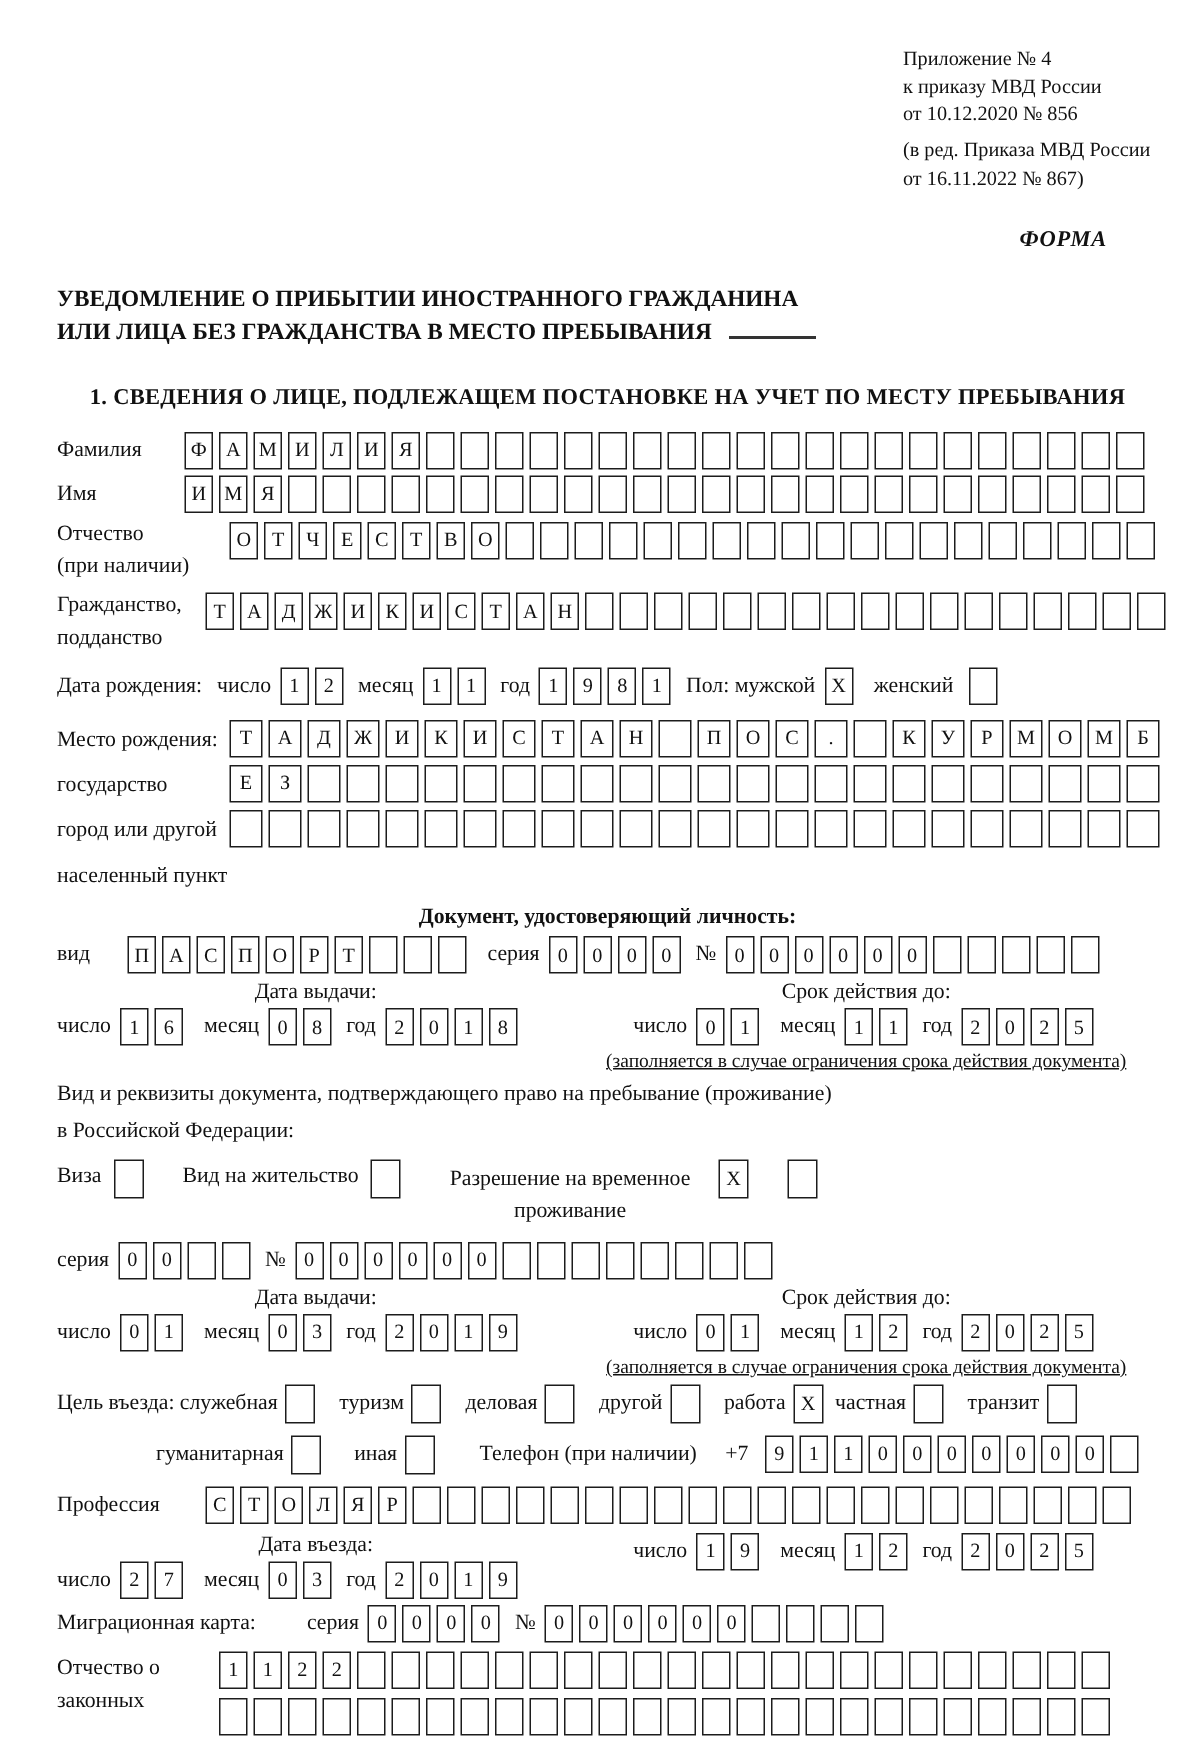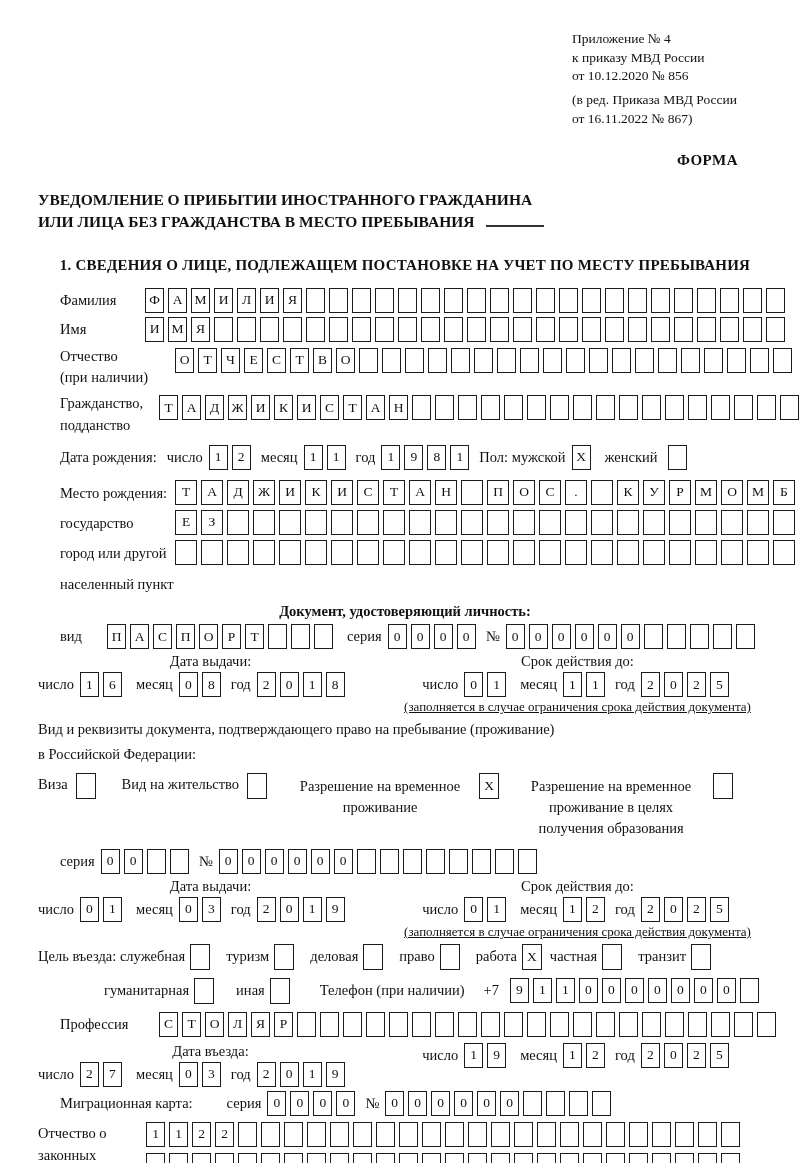--- a/index.html
+++ b/index.html
@@ -8,7 +8,7 @@
   .page{padding:30px 28px 0 38px;box-sizing:border-box;width:800px;height:1163px;}
 
   
-  .hdr{width:170px;margin-left:auto;margin-right:30px;font-size:13.5px;line-height:1.38;}
+  .hdr{width:170px;margin-left:auto;font-size:13.5px;line-height:1.38;}
   .hdr .sub{margin-top:5px;}
   .forma{text-align:right;margin-right:34px;margin-top:24px;font-weight:bold;font-size:15px;letter-spacing:.5px;}
 

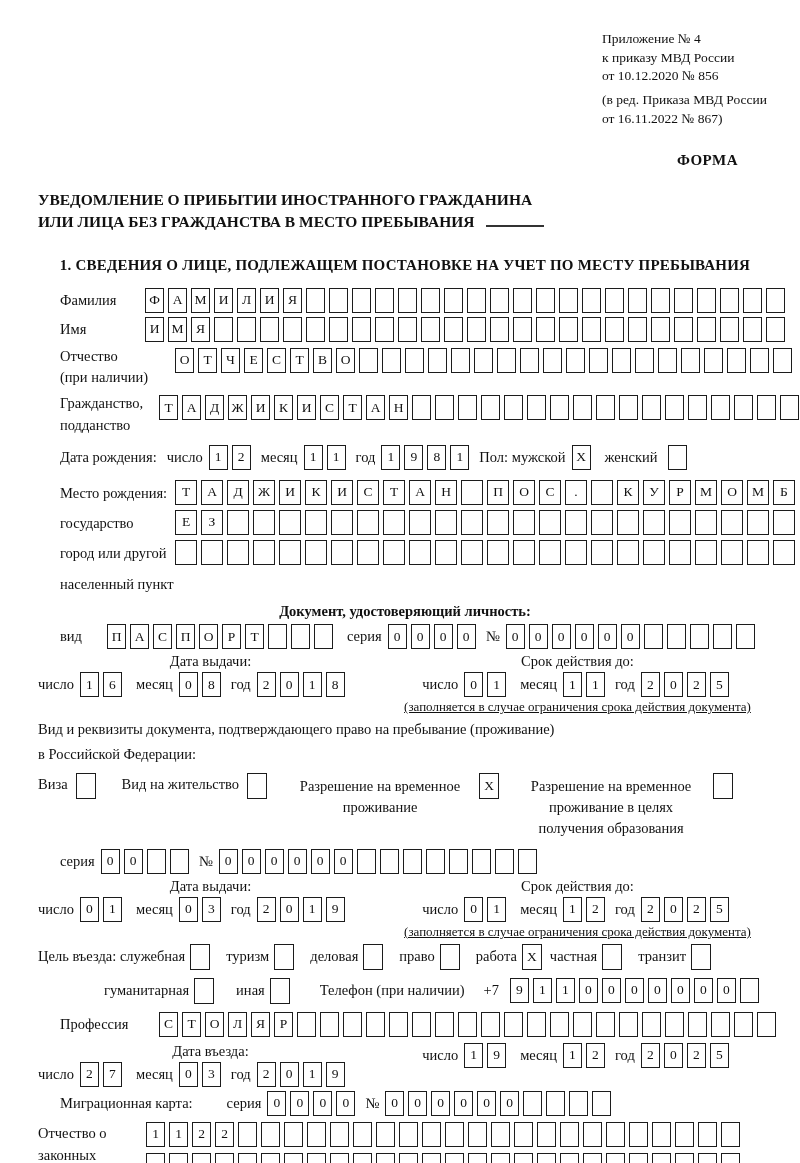--- a/index.html
+++ b/index.html
@@ -10,7 +10,7 @@
   
   .hdr{width:170px;margin-left:auto;font-size:13.5px;line-height:1.38;}
   .hdr .sub{margin-top:5px;}
-  .forma{text-align:right;margin-right:34px;margin-top:24px;font-weight:bold;font-size:15px;letter-spacing:.5px;}
+  .forma{text-align:right;margin-right:34px;margin-top:24px;font-weight:bold;font-size:15px;letter-spacing:.5px;font-style:italic;}
 
   
   .title{font-weight:bold;font-size:15.5px;line-height:1.4;margin-top:20px;}

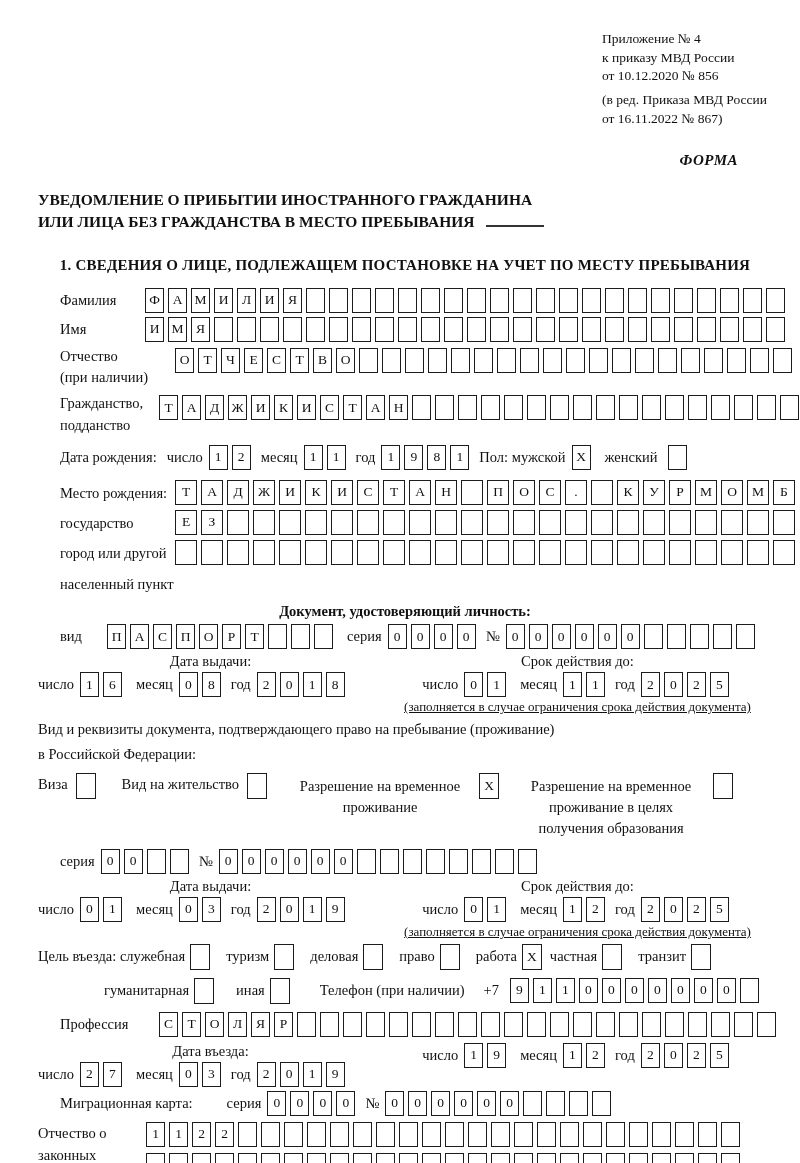--- a/index.html
+++ b/index.html
@@ -18,7 +18,7 @@
   .sec{font-weight:bold;font-size:15px;margin-top:24px;margin-bottom:14px;text-align:center;letter-spacing:.2px;}
 
   
-  .row{display:flex;align-items:flex-start;margin-bottom:4px;margin-left:22px;}
+  .row{display:flex;align-items:flex-start;margin-bottom:4px;}
   .lbl{font-size:14.5px;padding-top:4px;white-space:nowrap;}
   .lbl2{font-size:14.5px;line-height:1.5;}
   .cells{display:flex;flex-wrap:nowrap;}

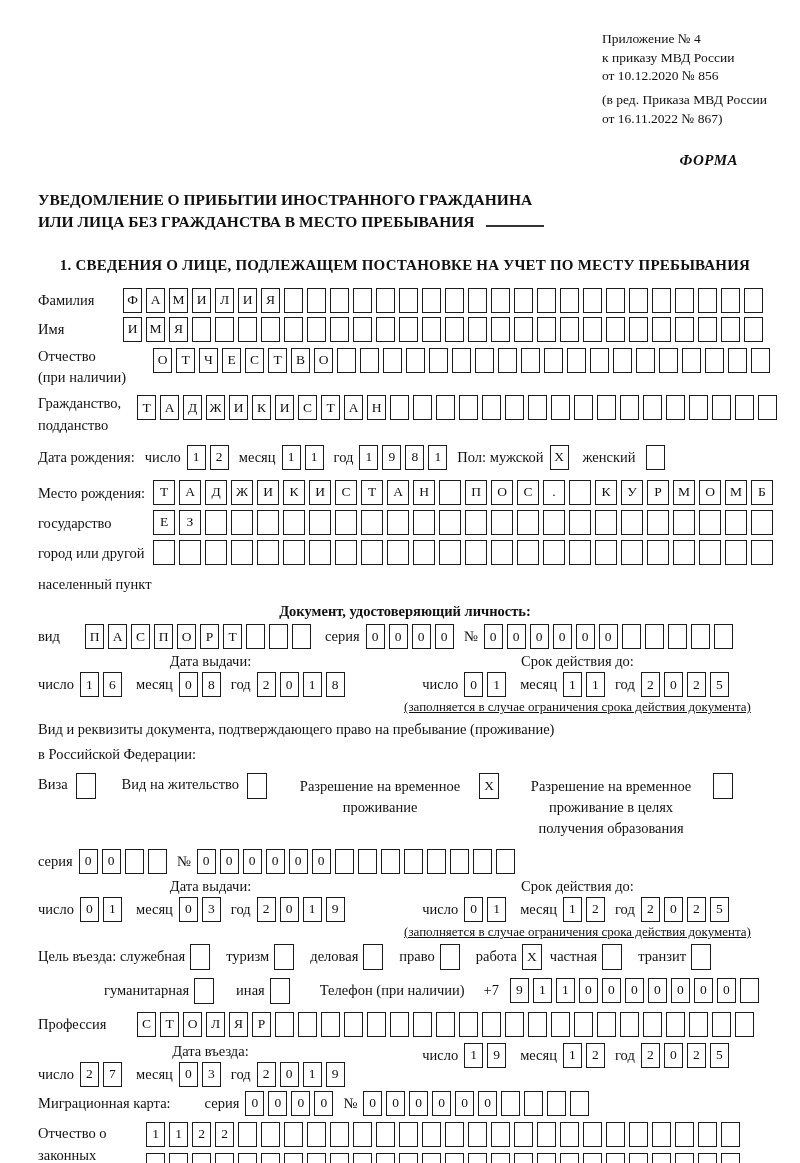--- a/index.html
+++ b/index.html
@@ -457,7 +457,6 @@
         </div>
     </div>
     <div class="opt" style="margin-left:14px">
-      <span class="olbl wrap" style="width:188px">Разрешение на временное проживание в целях получения образования</span>
       <div class="cells">
           <span class="cell cb"></span>
         </div>

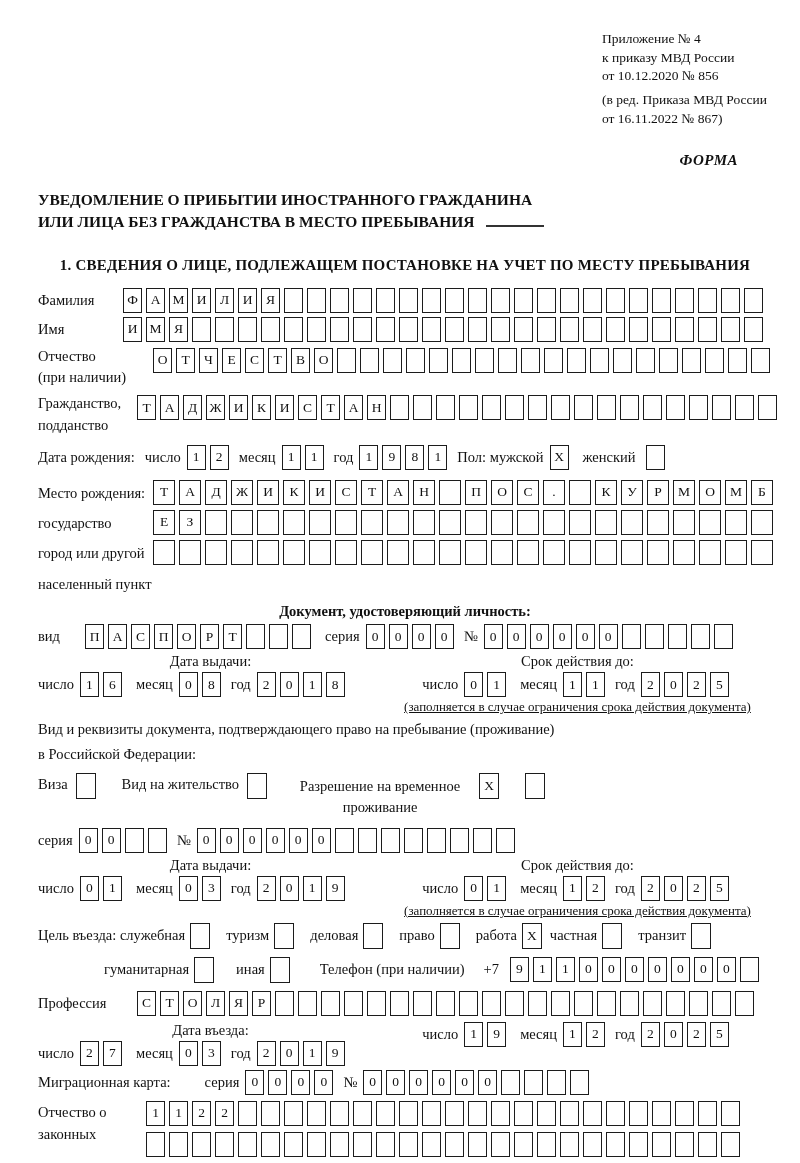--- a/index.html
+++ b/index.html
@@ -551,7 +551,7 @@
     <div class="cells">
         <span class="cell cb"></span>
       </div>
-    <span class="lbl">право</span>
+    <span class="lbl">другой</span>
     <div class="cells">
         <span class="cell cb"></span>
       </div>

